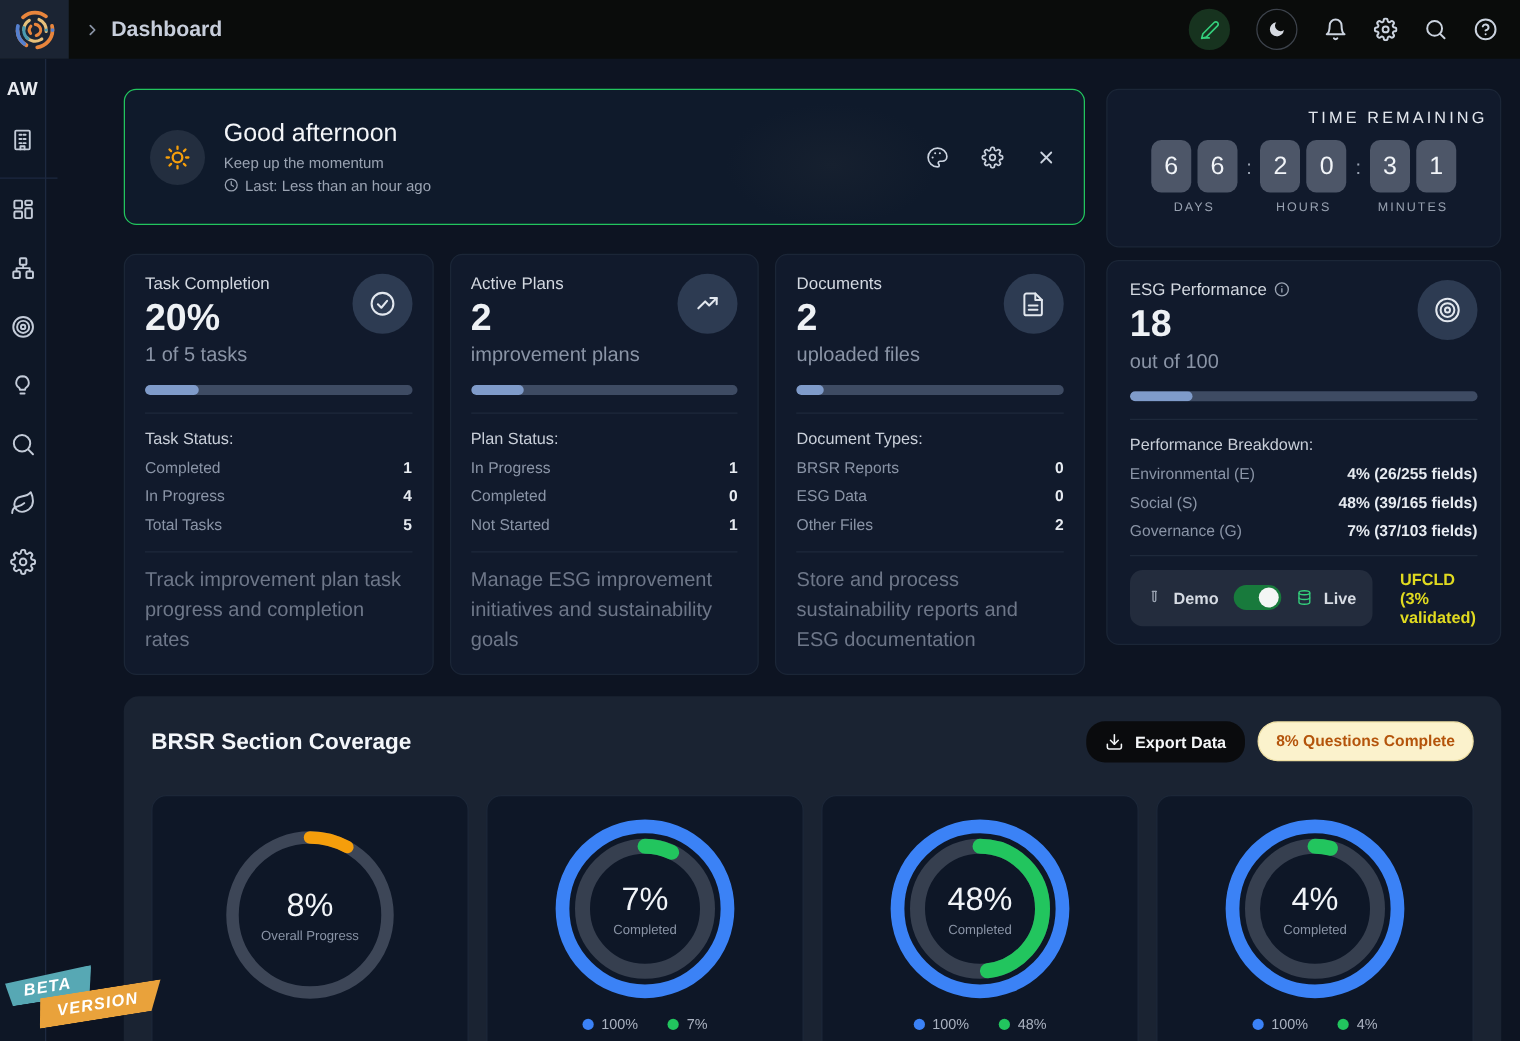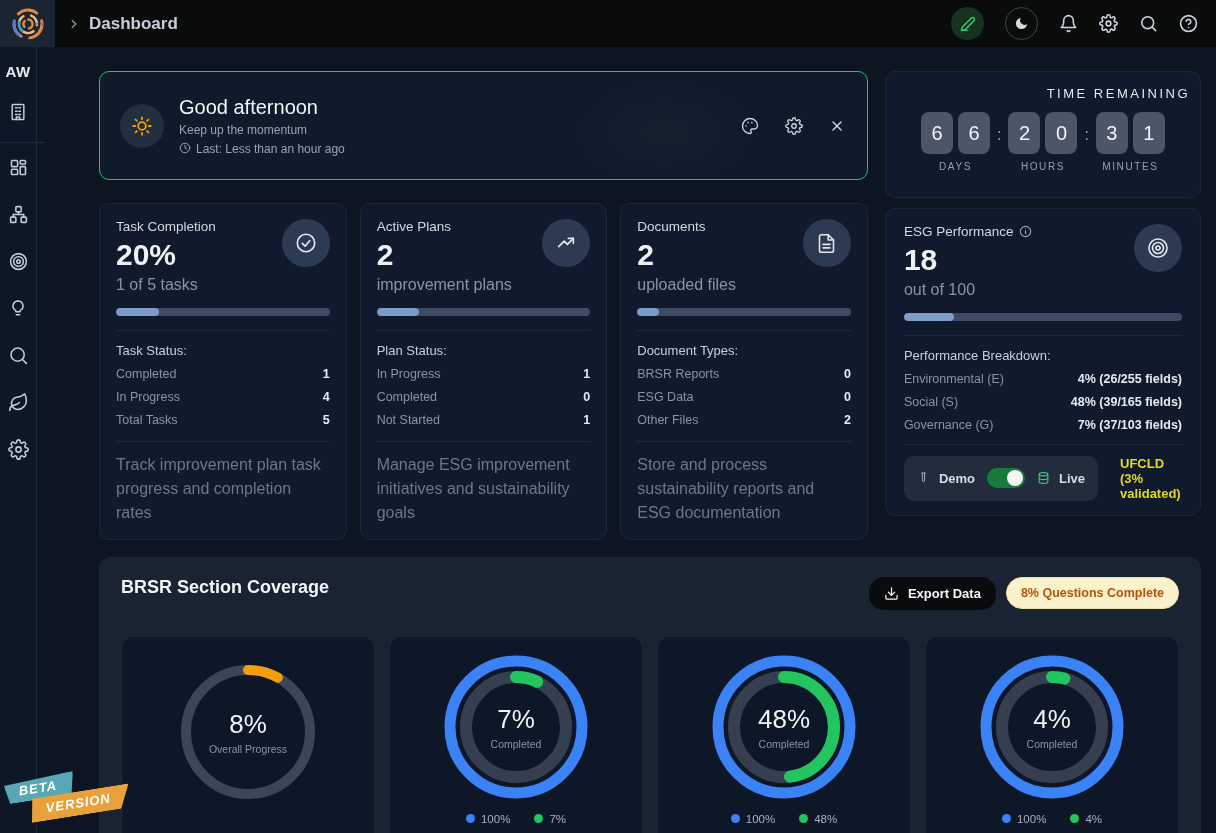--- a/index.html
+++ b/index.html
@@ -90,7 +90,7 @@
 
   
   .brsr-panel { margin-top:17px; background:#1a2332; border-radius:12px 12px 0 0; padding:20px 22px; height:349px; }
-  .brsr-head { display:flex; align-items:flex-start; }
+  .brsr-head { display:flex; align-items:center; }
   .brsr-title { font-size:18px; font-weight:700; color:#f3f6fa; }
   .brsr-actions { margin-left:auto; display:flex; align-items:center; gap:10px; }
   .export-btn { background:#0a0b0d; border-radius:15px; color:#f4f6f8; font-size:13px; font-weight:600;

